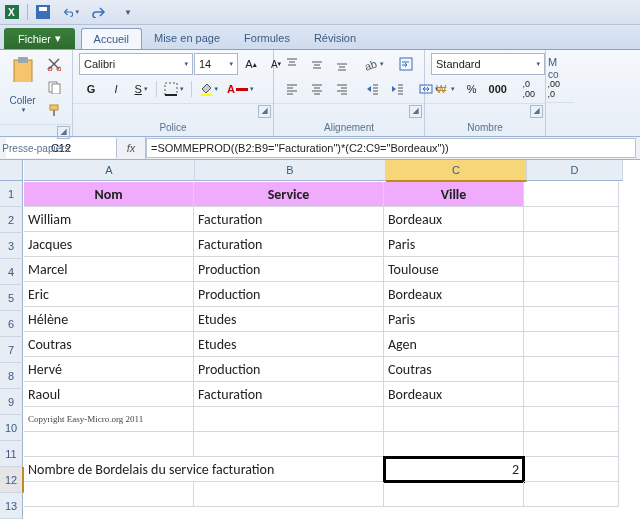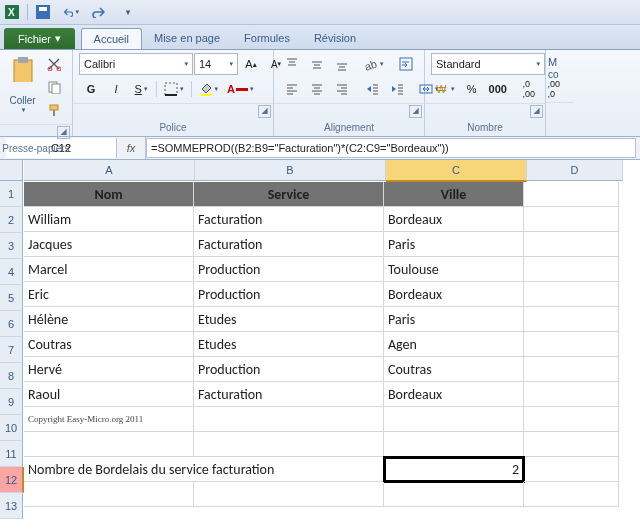--- a/index.html
+++ b/index.html
@@ -44,7 +44,7 @@
 .cells{position:relative}
 .row{display:flex}
 .cell{height:25px;border-right:1px solid #d4d8de;border-bottom:1px solid #d4d8de;display:flex;align-items:center;padding:0 4px;font-size:14px;font-family:Calibri,sans-serif;box-sizing:border-box;overflow:hidden;white-space:nowrap}
-.hdr-cell{background:#737373;font-weight:bold;justify-content:center}
+.hdr-cell{background:#f0abfc;font-weight:bold;justify-content:center}
 .copyright{font-size:9px;font-family:"Segoe UI";color:#444}
 .selected-cell{outline:3px solid #000;outline-offset:-2px}
 .num{justify-content:flex-end}

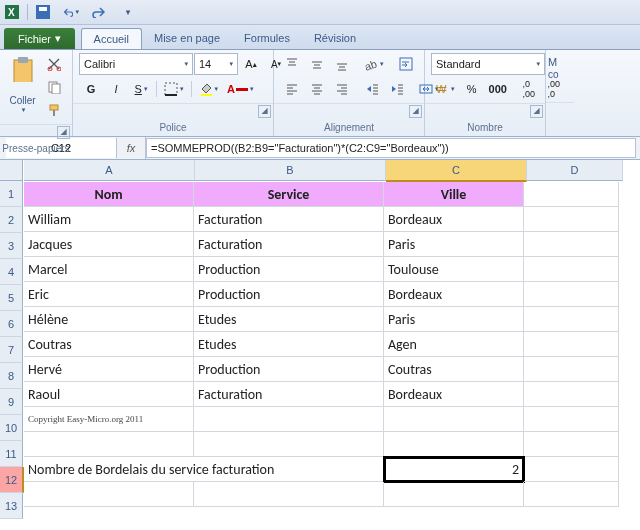--- a/index.html
+++ b/index.html
@@ -37,7 +37,7 @@
 .rowhdrs{display:flex;flex-direction:column}
 .corner{width:22px;height:20px;background:#e7edf4;border-right:1px solid #9db2ce;border-bottom:1px solid #9db2ce}
 .rowhdr{width:22px;height:25px;background:#e7edf4;border-right:1px solid #9db2ce;border-bottom:1px solid #ccd6e2;display:flex;align-items:center;justify-content:center;color:#3b5a86;font-size:11px}
-.rowhdr.sel{background:#fca5a5;border-right:2px solid #c08b1f}
+.rowhdr.sel{background:#e5e5e5;border-right:2px solid #c08b1f}
 .colhdrs{display:flex}
 .colhdr{height:20px;background:#e7edf4;border-right:1px solid #ccd6e2;border-bottom:1px solid #9db2ce;display:flex;align-items:center;justify-content:center;color:#3b5a86;font-size:11px}
 .colhdr.sel{background:#f7d67a;border-bottom:2px solid #c08b1f}

